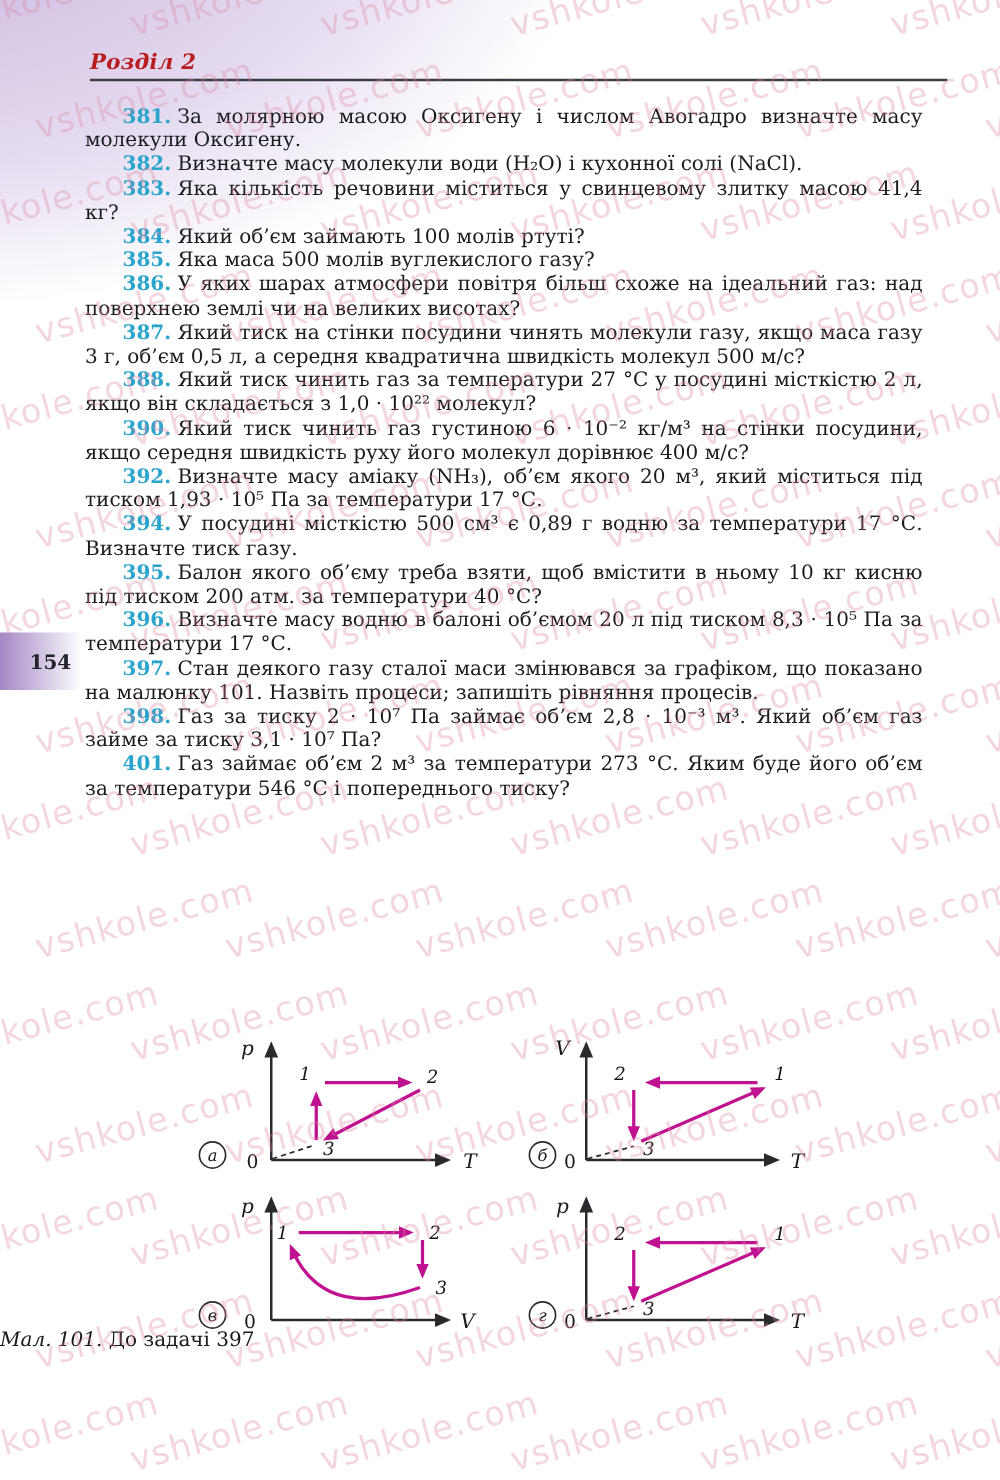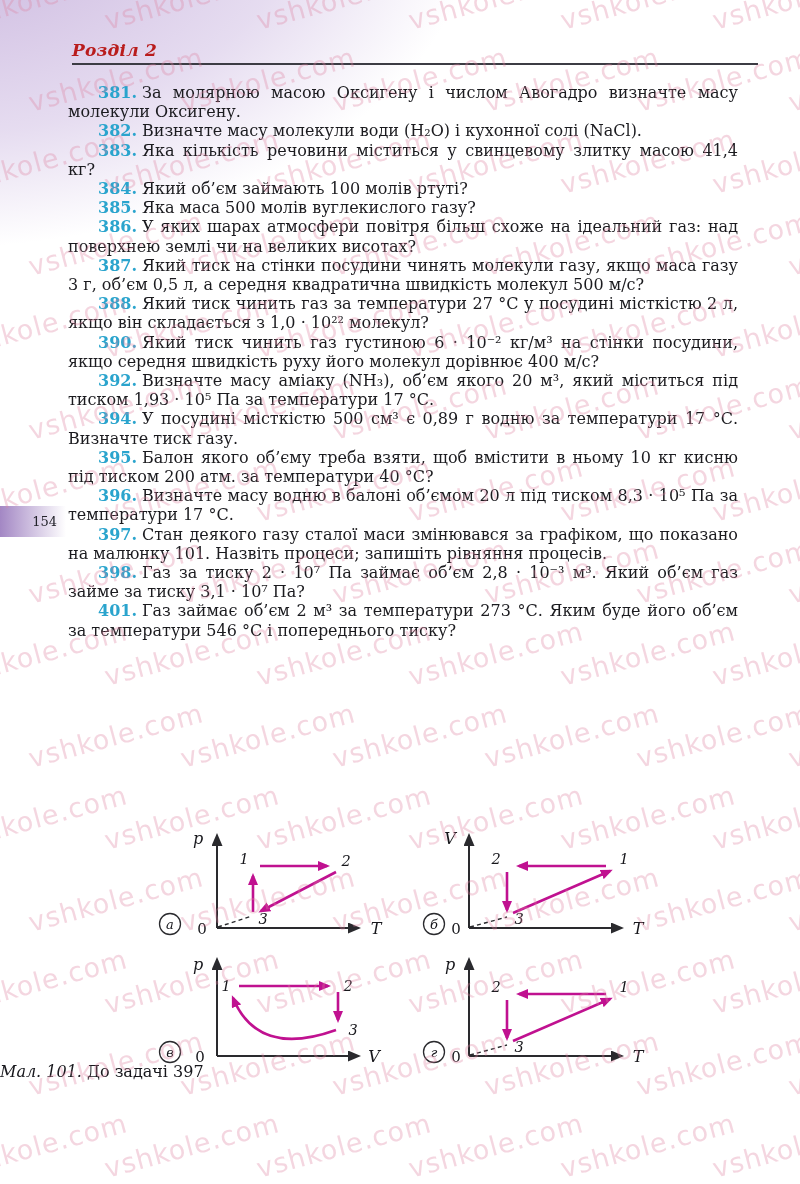--- a/index.html
+++ b/index.html
@@ -11,10 +11,10 @@
   .chapter{position:absolute;left:72px;top:40px;z-index:2;font-style:italic;font-weight:bold;
         font-size:17px;color:#b91c1c;letter-spacing:.2px;}
   .header-rule{position:absolute;left:72px;top:63px;width:686px;height:2px;background:#3c3c44;z-index:2;}
-  .page-tab{position:absolute;left:0;top:506px;width:66px;height:31px;z-index:2;
+  .page-tab{position:absolute;left:0;top:506px;width:66px;height:46px;z-index:2;
         background:linear-gradient(to right,#a387c4 0%,rgba(255,255,255,0) 100%);
         display:flex;align-items:center;justify-content:flex-end;padding-right:9px;
-        box-sizing:border-box;font-size:13px;color:#23232b;}
+        box-sizing:border-box;font-size:16px;color:#23232b;font-weight:bold;}
   .content{position:absolute;left:68px;top:83px;width:670px;z-index:2;
         font-size:16px;line-height:19.2px;text-align:justify;}
   .problem{margin:0;text-indent:30px;}

